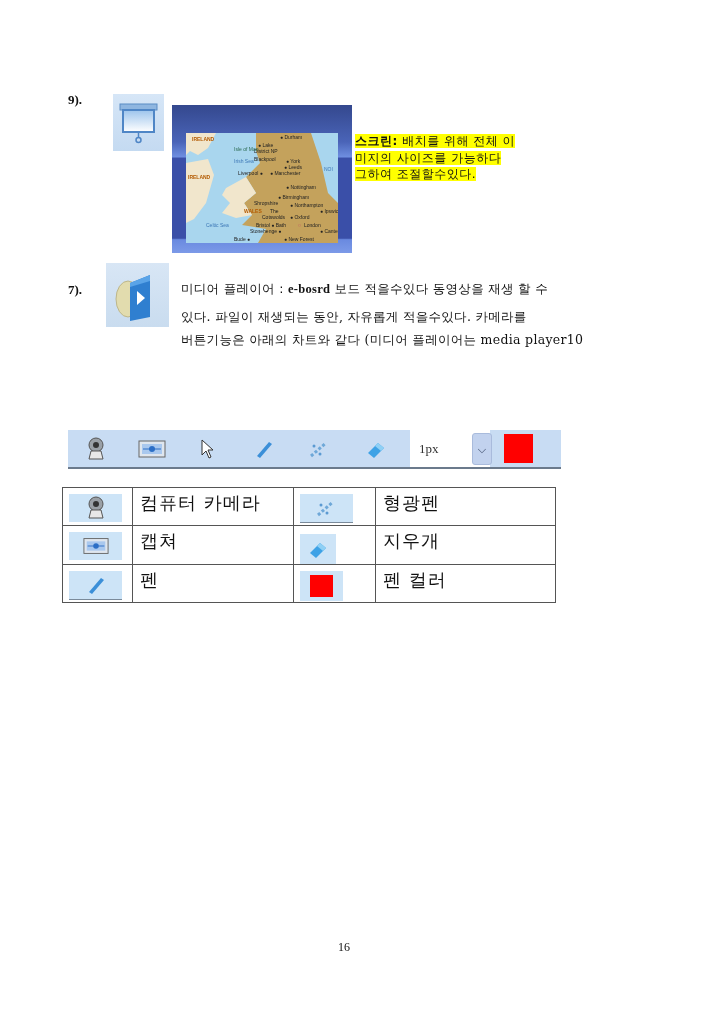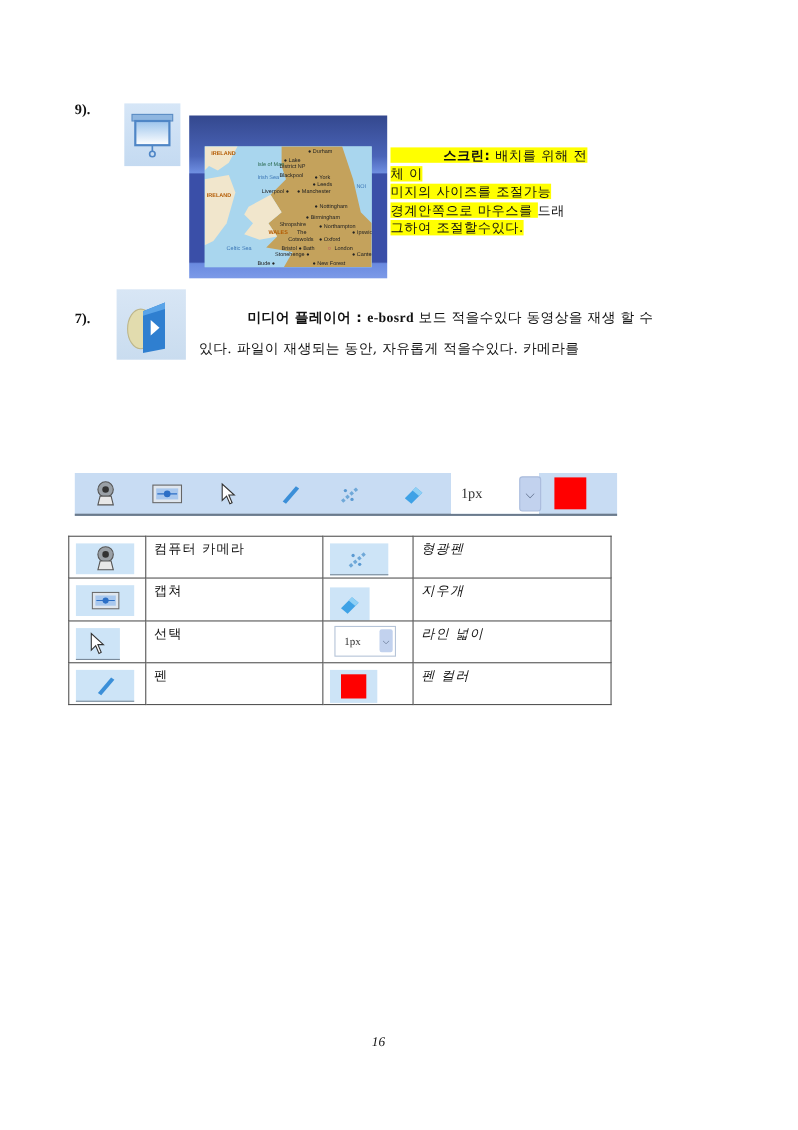--- a/index.html
+++ b/index.html
@@ -16,7 +16,7 @@
   .map-inner { position:absolute; left:14px; top:28px; width:152px; height:110px; background:#a9d6ee; overflow:hidden; }
   .hl-text { left:355px; top:133px; width:185px; font-size:12px; line-height:16.5px; font-family:"DejaVu Sans", sans-serif; letter-spacing:0.5px; }
   .hl-line { background:#ffff00; display:inline; }
-  .hl-line b { font-weight:bold;padding-left:48px; }
+  .hl-line b { font-weight:bold; }
 
   
   .media-icon { left:106px; top:263px; width:63px; height:64px; background:linear-gradient(#d8e6f5,#c9dcef); }

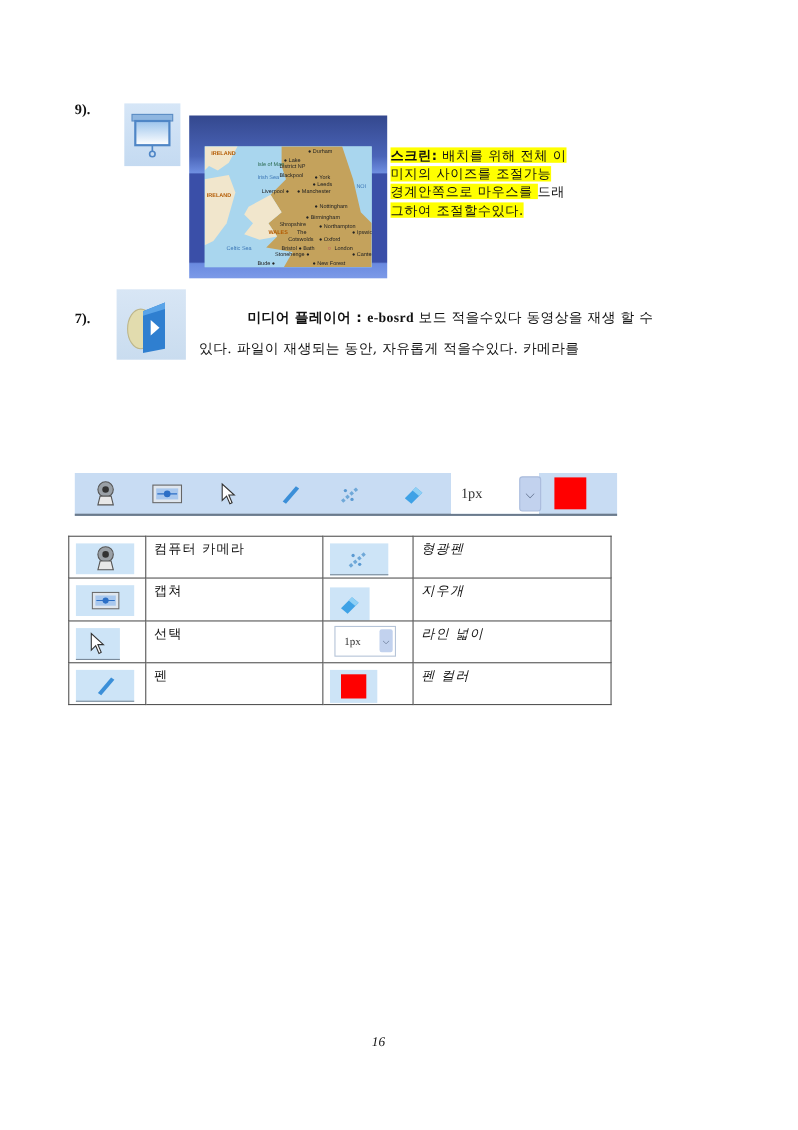--- a/index.html
+++ b/index.html
@@ -109,7 +109,7 @@
 
 <div class="abs hl-text">
   <div><span class="hl-line"><b>스크린:</b><span> 배치를 위해 전체  이</span></span></div>
-  <div><span class="hl-line">미지의 사이즈를 조절가능</span></div>
+  <div><span class="hl-line">미지의 사이즈를 가능하다</span></div>
   <div><span class="hl-line">경계안쪽으로 마우스를 </span><span>드래</span></div>
   <div><span class="hl-line">그하여 조절할수있다.</span></div>
 </div>

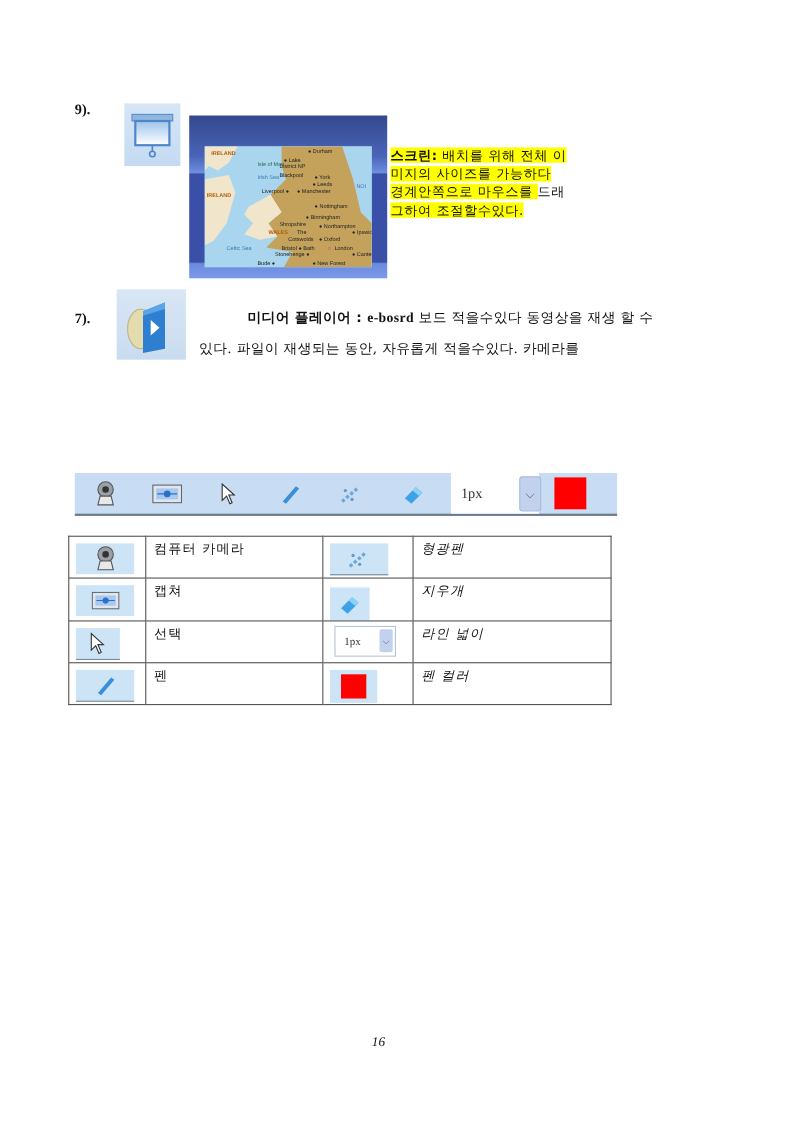--- a/index.html
+++ b/index.html
@@ -110,7 +110,6 @@
 <div class="abs hl-text">
   <div><span class="hl-line"><b>스크린:</b><span> 배치를 위해 전체  이</span></span></div>
   <div><span class="hl-line">미지의 사이즈를 가능하다</span></div>
-  <div><span class="hl-line">경계안쪽으로 마우스를 </span><span>드래</span></div>
   <div><span class="hl-line">그하여 조절할수있다.</span></div>
 </div>
 

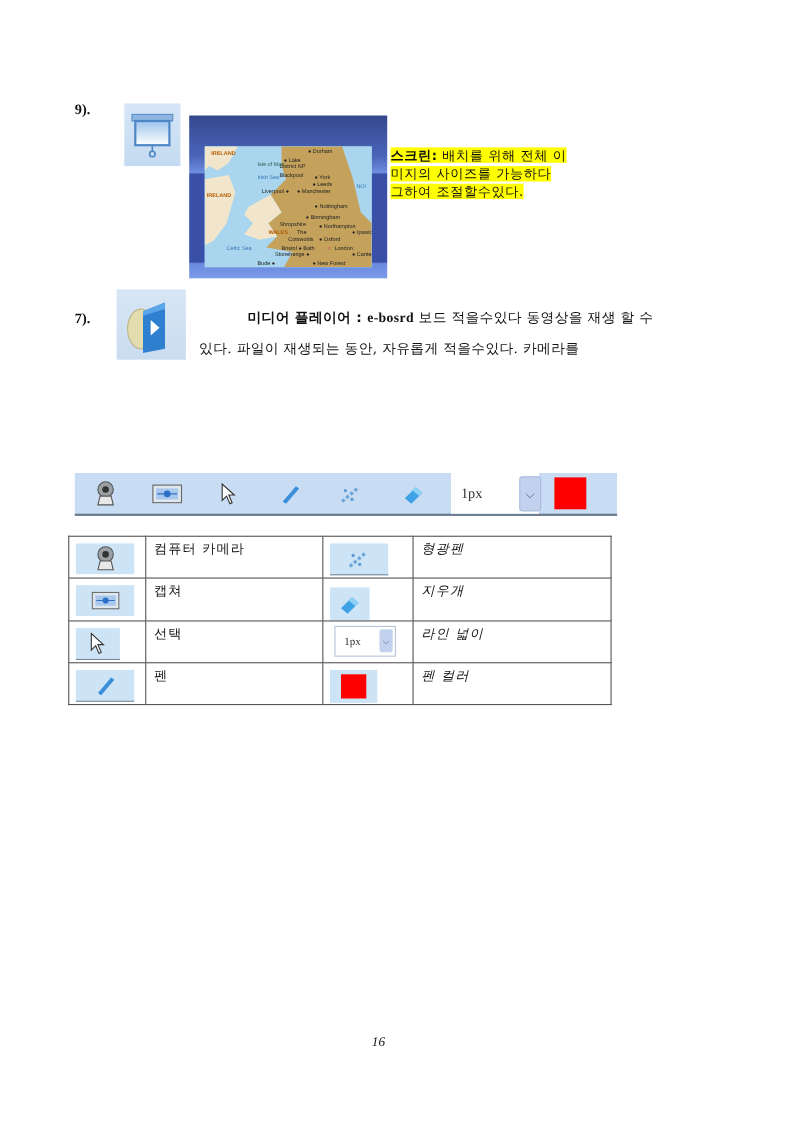--- a/index.html
+++ b/index.html
@@ -21,7 +21,7 @@
   
   .media-icon { left:106px; top:263px; width:63px; height:64px; background:linear-gradient(#d8e6f5,#c9dcef); }
   .para { left:181px; top:275px; width:420px; font-size:12.5px; line-height:27px; font-family:"DejaVu Serif", serif; letter-spacing:0.3px; }
-  .para .title { font-family:"DejaVu Sans", sans-serif; font-weight:bold;margin-left:44px; }
+  .para .title { font-family:"DejaVu Sans", sans-serif; font-weight:normal; }
   .para .brand { font-weight:bold; font-family:"Liberation Serif", serif;margin-top:40px; }
 
   

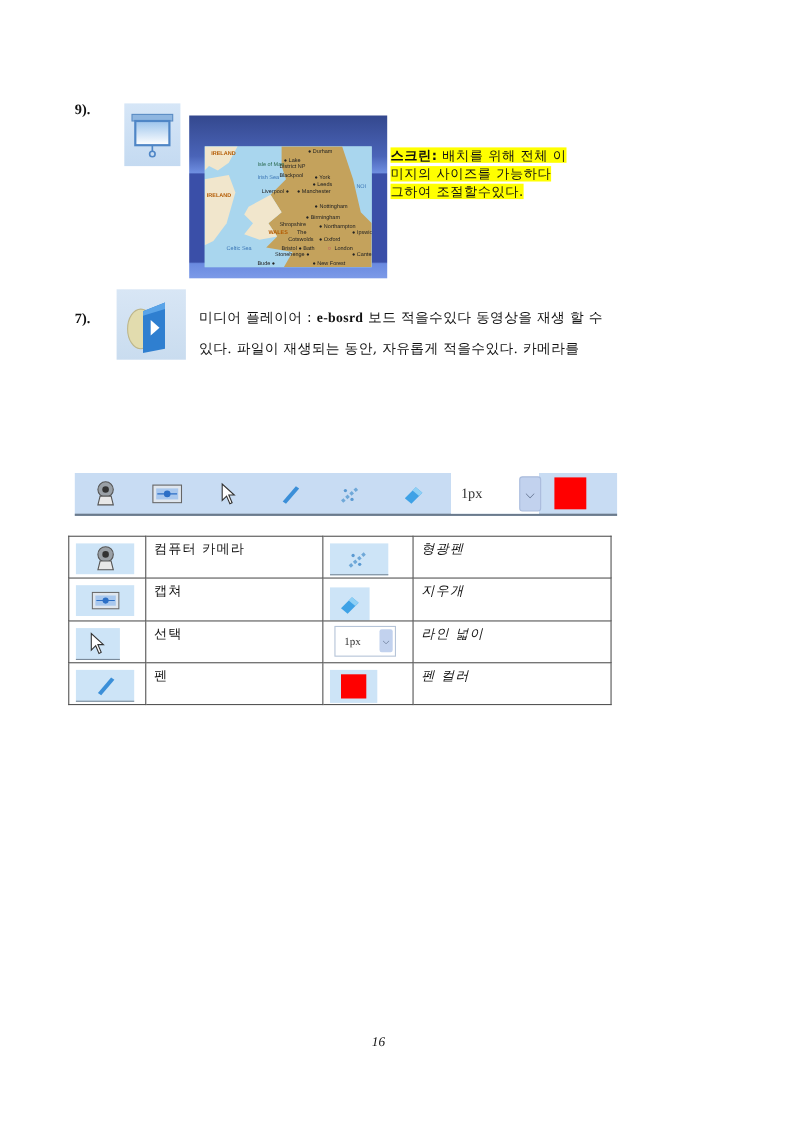--- a/index.html
+++ b/index.html
@@ -127,6 +127,7 @@
 <div class="abs para">
   <div><span class="title">미디어 플레이어 : </span><span class="brand">e-bosrd</span><span> 보드 적을수있다 동영상을 재생 할  수</span></div>
   <div>있다. 파일이 재생되는 동안, 자유롭게  적을수있다.   카메라를</div>
+  <div style="line-height:20px;">버튼기능은 아래의 차트와 같다 (미디어 플레이어는 media player10</div>
 </div>
 
 <div class="abs toolbar">

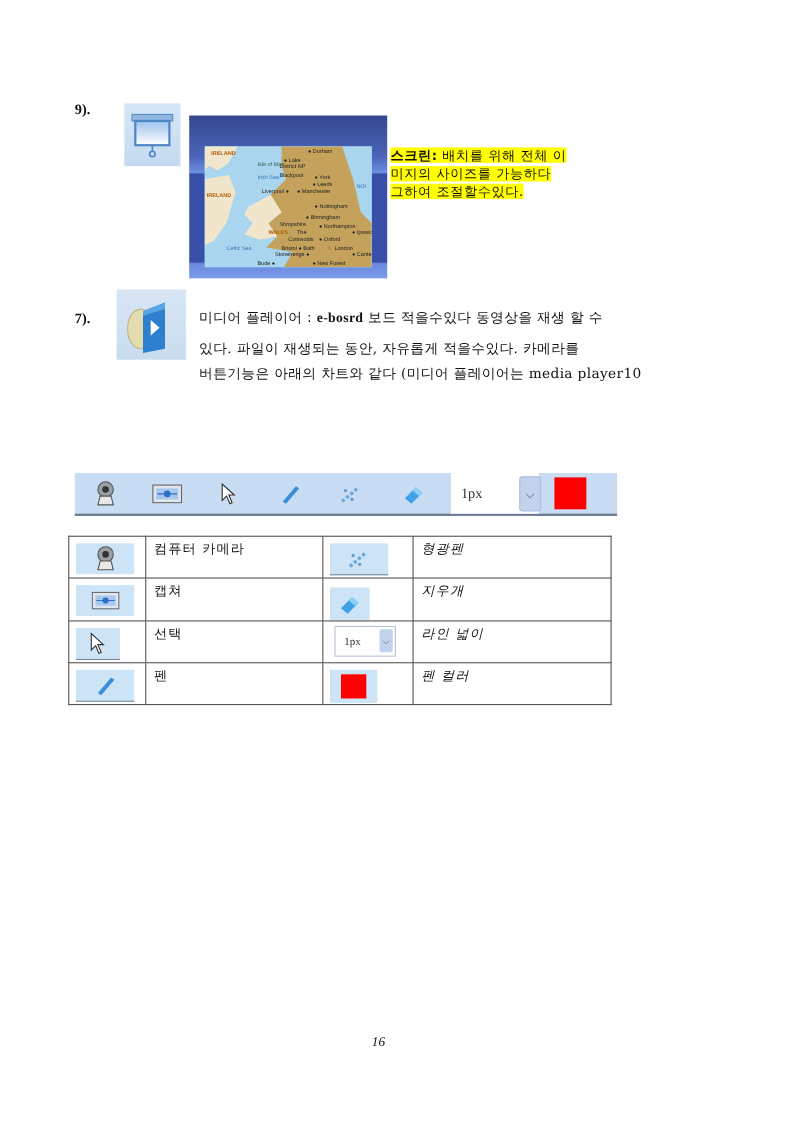--- a/index.html
+++ b/index.html
@@ -40,7 +40,7 @@
   .c-icon2 { width:81px; }
   .c-lbl2 { width:179px;font-style:italic; }
   .cell-icon { margin:6px 0 0 6px; width:53px; height:28px; background:#cde4f7; display:flex; align-items:center; justify-content:center; border-bottom:1px solid #7a8a9a;}
-  .cell-lbl { font-size:12px; padding:3px 0 0 7px; font-family:"DejaVu Serif", serif; letter-spacing:1px; }
+  .cell-lbl { font-size:18px; padding:3px 0 0 7px; font-family:"DejaVu Serif", serif; letter-spacing:1px; }
   .page-num { left:338px; top:940px; font-family:"Liberation Serif", serif; font-size:12px;font-style:italic; }
 </style>
 </head>

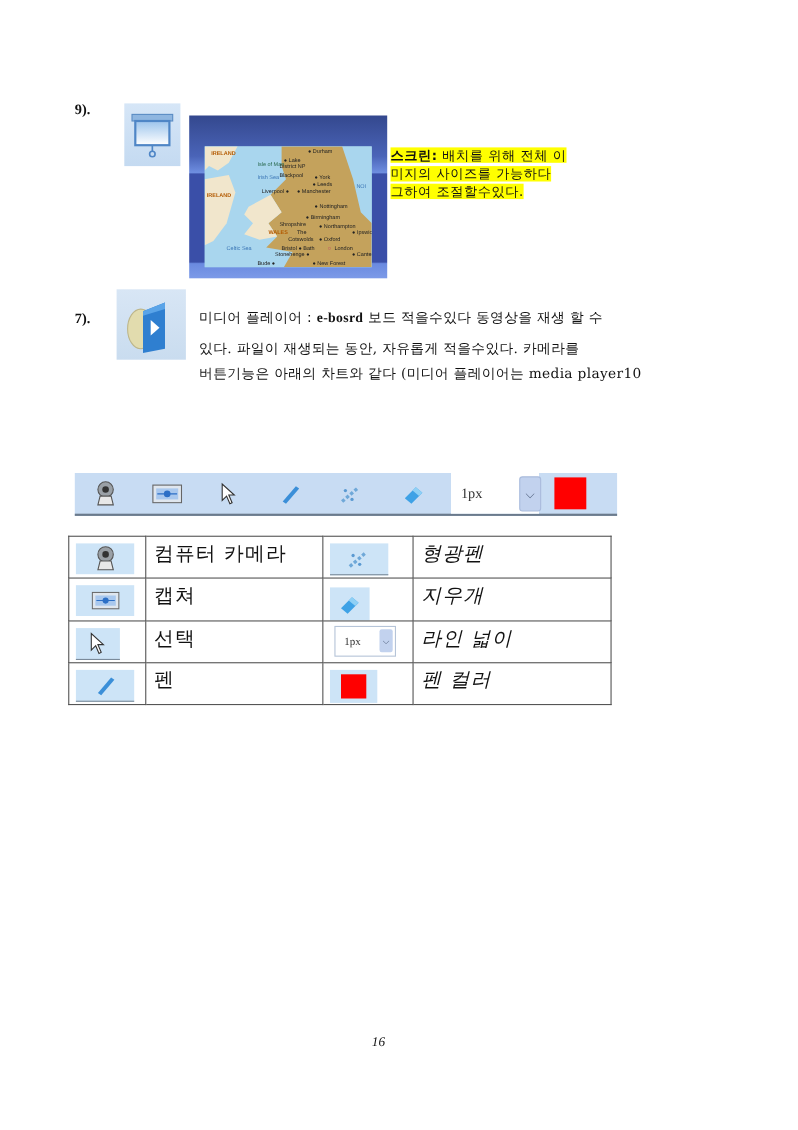--- a/index.html
+++ b/index.html
@@ -38,7 +38,7 @@
   .c-icon { width:69px; }
   .c-lbl { width:160px; }
   .c-icon2 { width:81px; }
-  .c-lbl2 { width:179px;font-style:italic; }
+  .c-lbl2 { width:179px; }
   .cell-icon { margin:6px 0 0 6px; width:53px; height:28px; background:#cde4f7; display:flex; align-items:center; justify-content:center; border-bottom:1px solid #7a8a9a;}
   .cell-lbl { font-size:18px; padding:3px 0 0 7px; font-family:"DejaVu Serif", serif; letter-spacing:1px; }
   .page-num { left:338px; top:940px; font-family:"Liberation Serif", serif; font-size:12px;font-style:italic; }

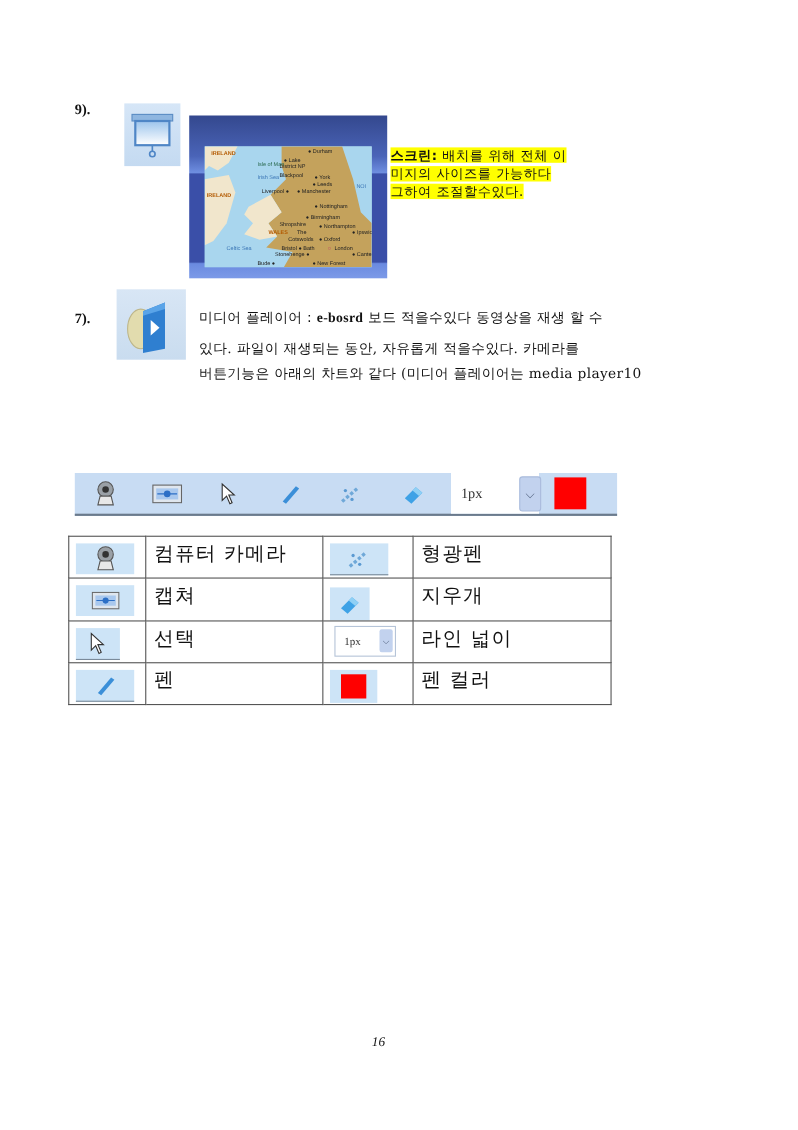--- a/index.html
+++ b/index.html
@@ -232,27 +232,6 @@
   </tr>
   <tr>
     <td class="c-icon">
-          <div class="cell-icon" style="width:40px;">
-      <svg width="16" height="22" viewBox="0 0 16 22">
-              <path d="M2,2 L2,17 L6,13 L9,20 L11,19 L8,12 L13,12 Z" fill="#fff" stroke="#333"></path>
-            </svg>
-    </div>
-        </td>
-    <td class="c-lbl">
-          <div class="cell-lbl">선택</div>
-        </td>
-    <td class="c-icon2">
-          <div class="cell-icon" style="background:#fff;border:1px solid #b5c4d8;width:54px;height:26px;margin:4px 0 0 10px;position:relative;justify-content:flex-start;">
-      <span style="font-family:'Liberation Serif',serif;font-size:10px;margin-left:8px;color:#333;">1px</span>
-      <span style="position:absolute;right:2px;top:2px;width:12px;height:21px;background:#c2d2ee;border-radius:2px;font-size:8px;color:#4a5a78;display:flex;align-items:center;justify-content:center;">⌵</span>
-    </div>
-        </td>
-    <td class="c-lbl2">
-          <div class="cell-lbl">라인 넓이</div>
-        </td>
-  </tr>
-  <tr>
-    <td class="c-icon">
           <div class="cell-icon">
       <svg width="22" height="22" viewBox="0 0 22 22">
               <path d="M4,18 L16,4 L19,6 L7,20 Z" fill="#3b8fd8"></path>

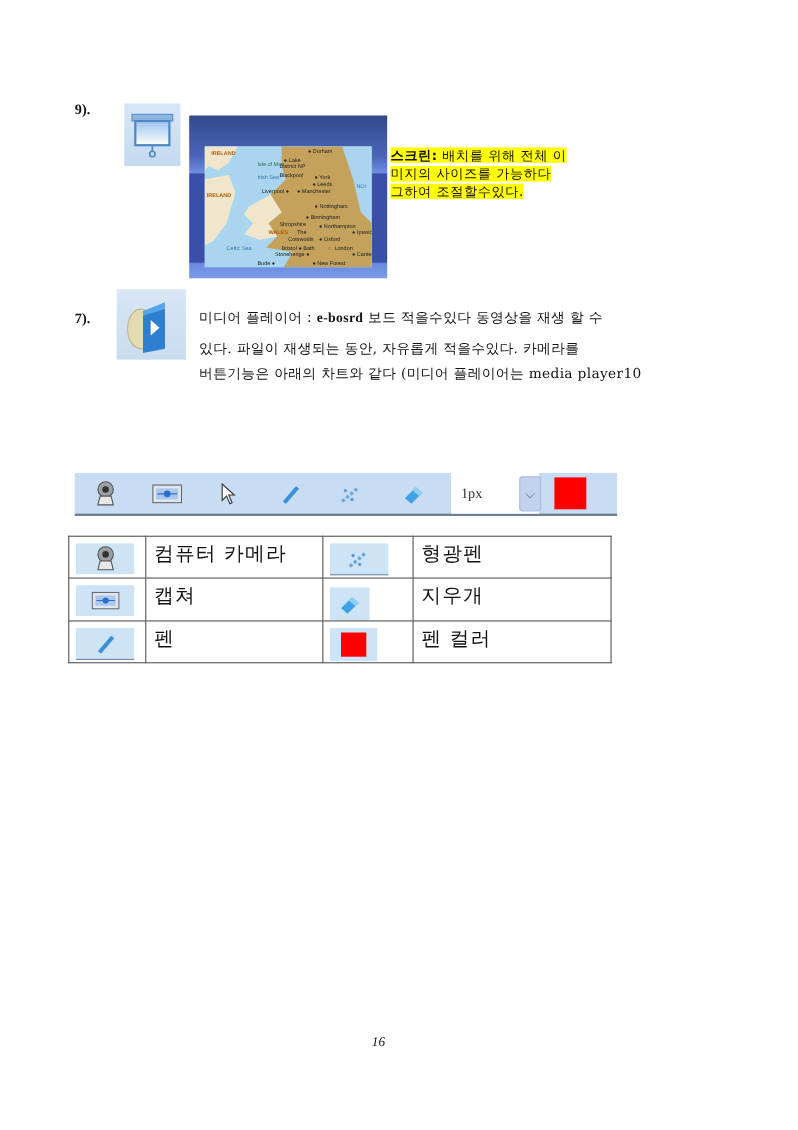--- a/index.html
+++ b/index.html
@@ -41,7 +41,7 @@
   .c-lbl2 { width:179px; }
   .cell-icon { margin:6px 0 0 6px; width:53px; height:28px; background:#cde4f7; display:flex; align-items:center; justify-content:center; border-bottom:1px solid #7a8a9a;}
   .cell-lbl { font-size:18px; padding:3px 0 0 7px; font-family:"DejaVu Serif", serif; letter-spacing:1px; }
-  .page-num { left:338px; top:940px; font-family:"Liberation Serif", serif; font-size:12px;font-style:italic; }
+  .page-num { left:338px; top:940px; font-family:"Liberation Serif", serif; font-size:12px; }
 </style>
 </head>
 <body>

